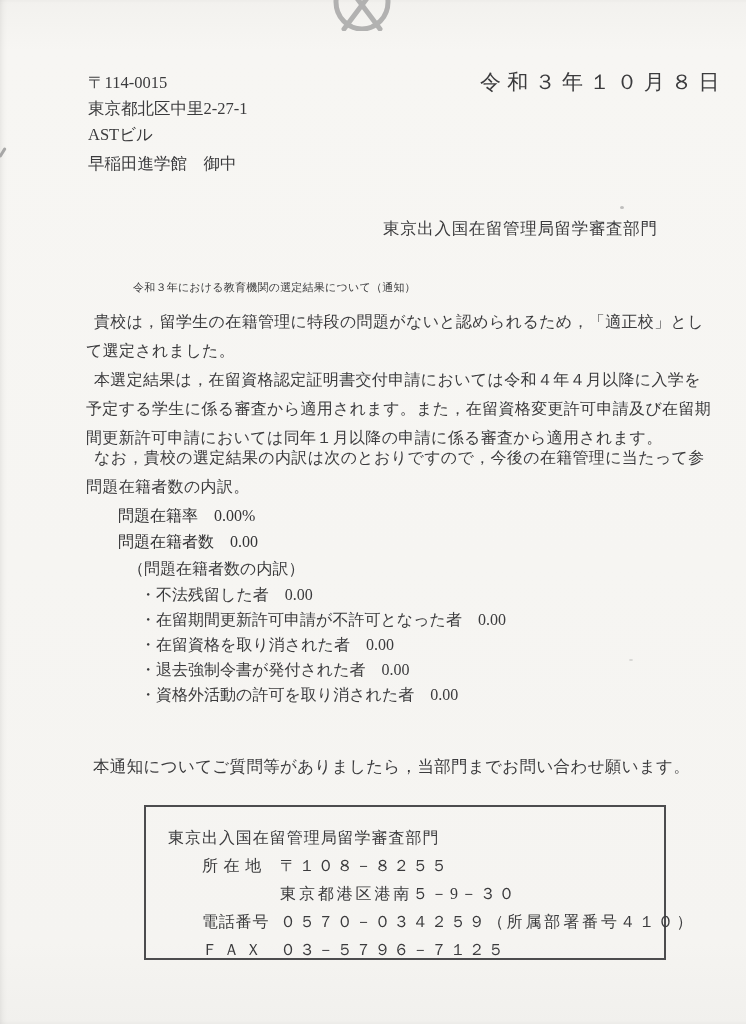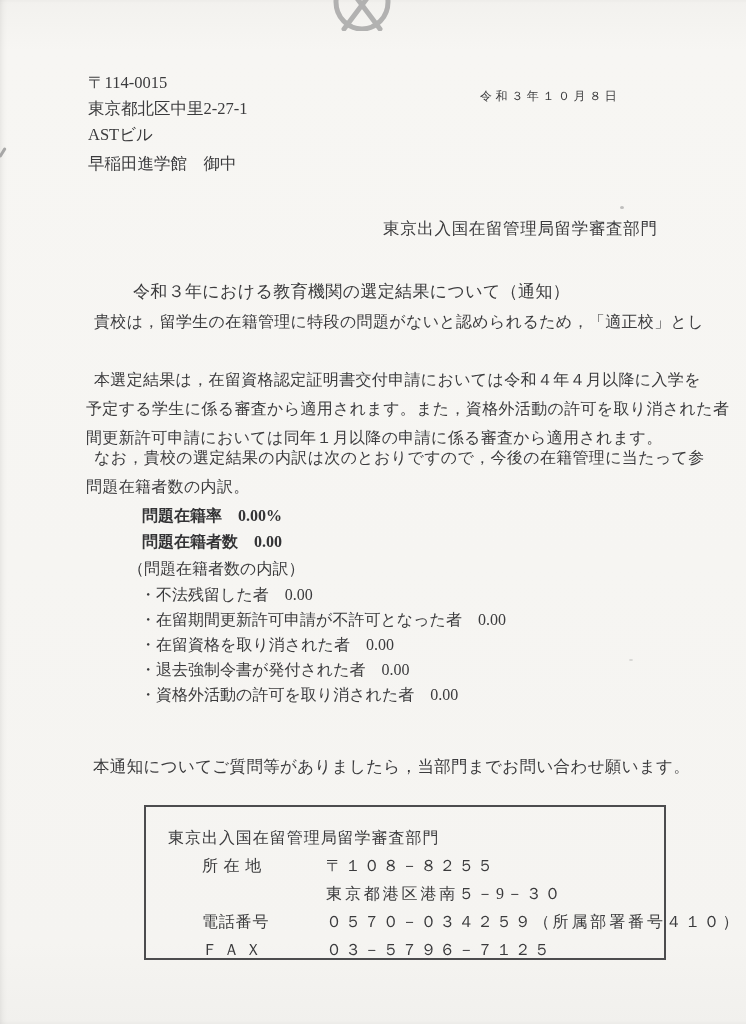--- a/index.html
+++ b/index.html
@@ -16,7 +16,7 @@
   .seal{left:331px;top:0;width:62px;height:31px;opacity:.8;}
   .recipient{left:88px;top:70px;font-size:16.5px;line-height:26px;}
   .recipient .name{margin-top:3px;}
-  .date{left:480px;top:88px;font-size:12px;letter-spacing:.3em;}
+  .date{left:480px;top:68px;font-size:21px;letter-spacing:.3em;}
   .sender-line{left:383px;top:218px;font-size:16.5px;letter-spacing:.04em;}
   .subject{left:133px;top:280px;font-size:17px;letter-spacing:.02em;}
   .body-par{left:86px;font-size:16px;letter-spacing:.02em;}

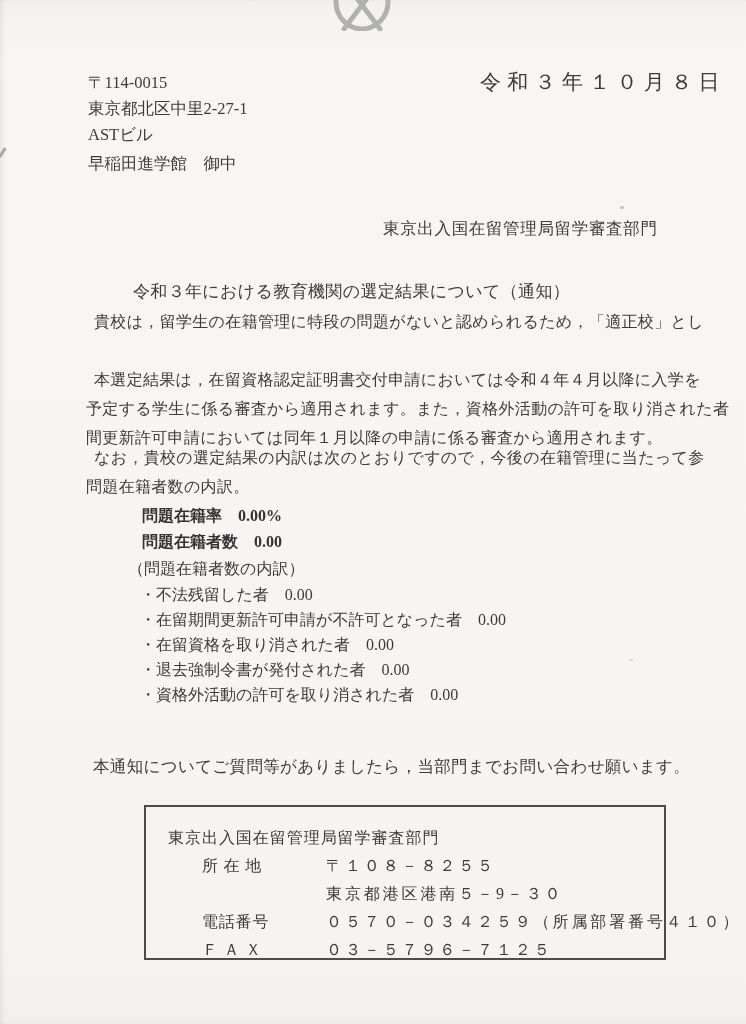--- a/index.html
+++ b/index.html
@@ -18,7 +18,7 @@
   .recipient .name{margin-top:3px;}
   .date{left:480px;top:68px;font-size:21px;letter-spacing:.3em;}
   .sender-line{left:383px;top:218px;font-size:16.5px;letter-spacing:.04em;}
-  .subject{left:133px;top:280px;font-size:17px;letter-spacing:.02em;}
+  .subject{left:133px;top:280px;font-size:11px;letter-spacing:.02em;}
   .body-par{left:86px;font-size:16px;letter-spacing:.02em;}
   .body-par .ln{height:29px;line-height:29px;white-space:nowrap;}
   .body-par .ln:first-child{padding-left:8px;}

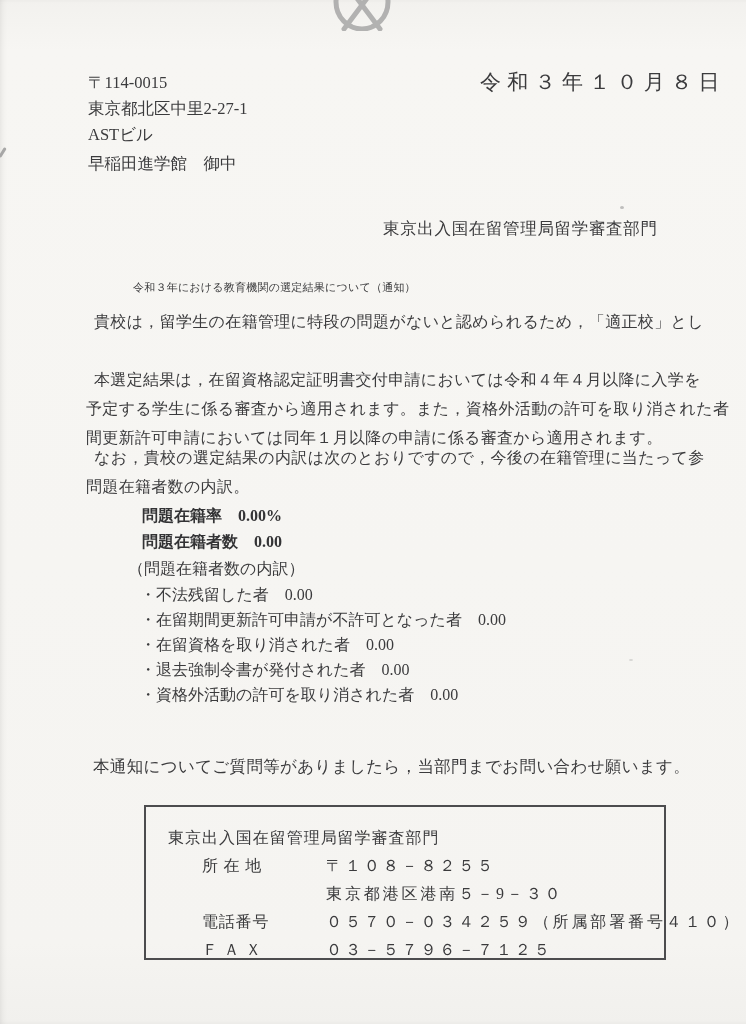--- a/index.html
+++ b/index.html
@@ -74,6 +74,7 @@
 
   <div class="abs body-par p1">
     <div class="ln">貴校は，留学生の在籍管理に特段の問題がないと認められるため，「適正校」とし</div>
+    <div class="ln">て選定されました。</div>
   </div>
 
   <div class="abs body-par p2">

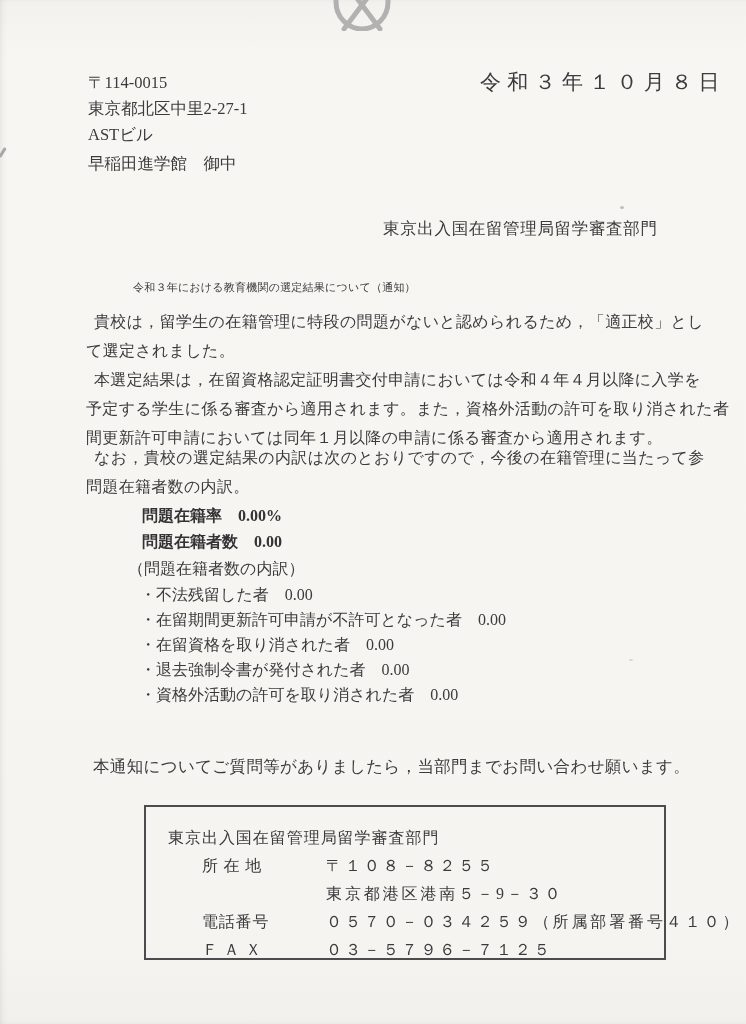--- a/index.html
+++ b/index.html
@@ -79,7 +79,7 @@
 
   <div class="abs body-par p2">
     <div class="ln">本選定結果は，在留資格認定証明書交付申請においては令和４年４月以降に入学を</div>
-    <div class="ln">予定する学生に係る審査から適用されます。また，資格外活動の許可を取り消された者</div>
+    <div class="ln">予定する学生に係る審査から適用されます。また，在留資格変更許可申請及び在留期</div>
     <div class="ln">間更新許可申請においては同年１月以降の申請に係る審査から適用されます。</div>
   </div>
 

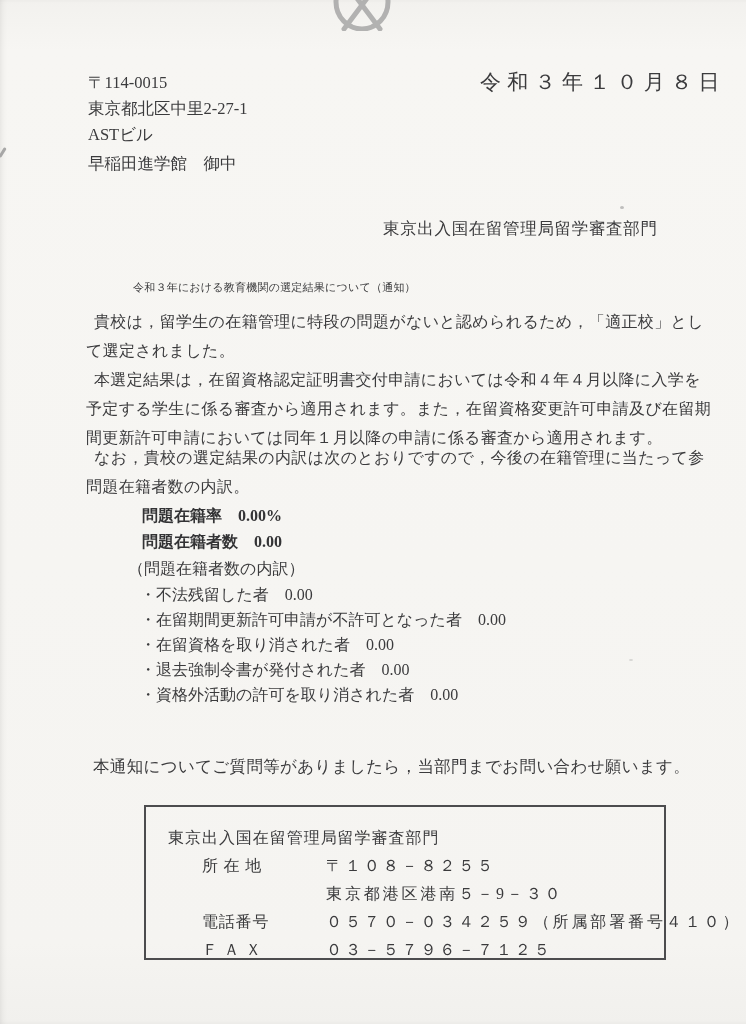--- a/index.html
+++ b/index.html
@@ -27,7 +27,7 @@
   .p3{top:443px;}
   .stats{left:118px;top:503px;font-size:16px;}
   .stat-row{height:26px;line-height:26px;}
-  .stat-strong{font-weight:700;color:#333335;margin-left:24px;}
+  .stat-strong{font-weight:400;color:#333335;}
   .stat-head{margin-left:10px;height:27px;line-height:27px;}
   .stat-bullets .stat-row{margin-left:22px;height:25px;line-height:25px;}
   .stat-val{margin-left:16px;}

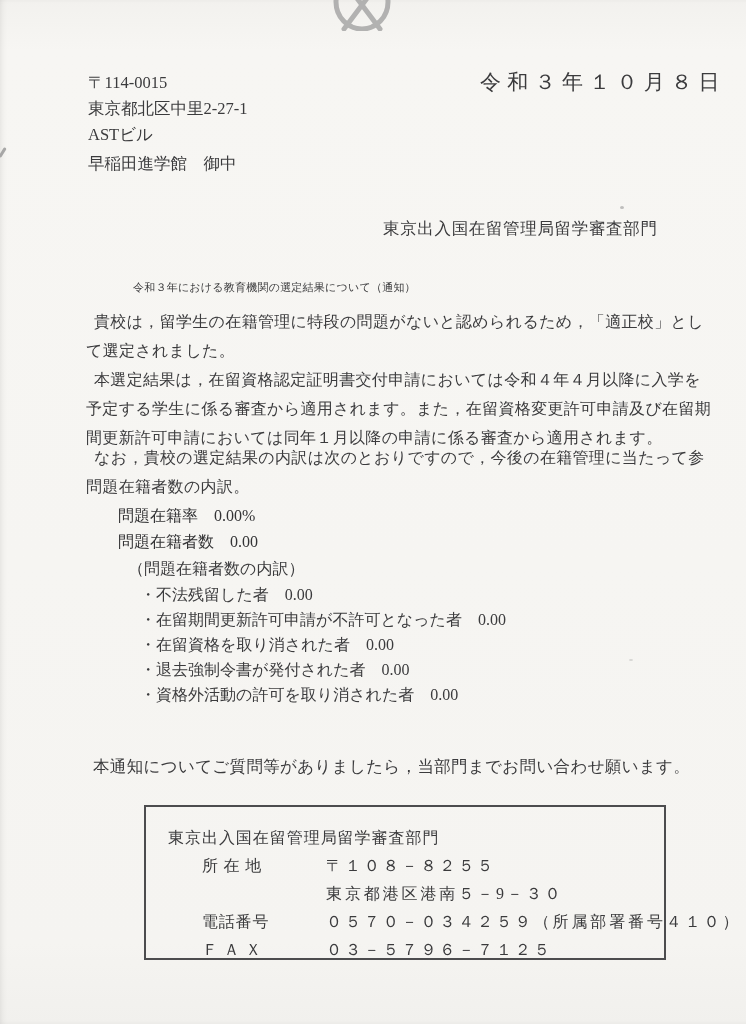--- a/index.html
+++ b/index.html
@@ -40,7 +40,7 @@
   .contact-title{height:29px;line-height:29px;letter-spacing:.06em;white-space:nowrap;}
   .contact-row{height:28px;line-height:28px;white-space:nowrap;}
   .c-label{display:inline-block;width:78px;margin-left:34px;letter-spacing:.05em;}
-  .c-value{letter-spacing:.18em;margin-left:46px;}
+  .c-value{letter-spacing:.18em;}
   .speck{position:absolute;background:#8f8f8f;}
   .speck-a{left:1px;top:147px;width:3px;height:11px;transform:rotate(32deg);border-radius:2px;opacity:.75;}
   .speck-b{left:620px;top:206px;width:4px;height:3px;border-radius:50%;opacity:.55;}

